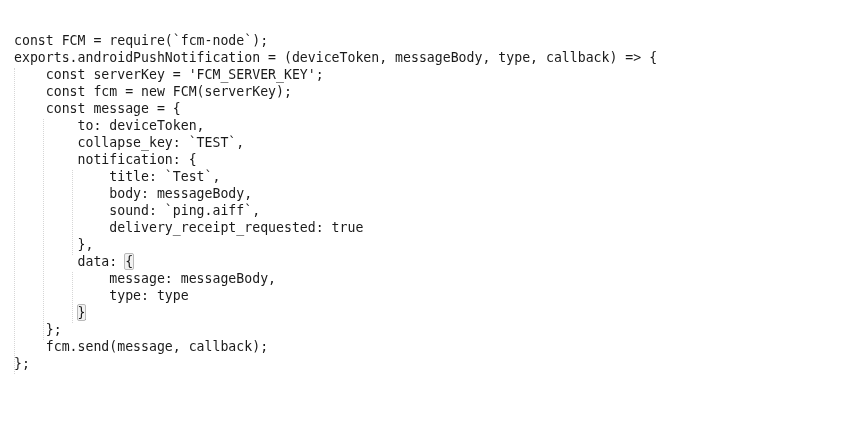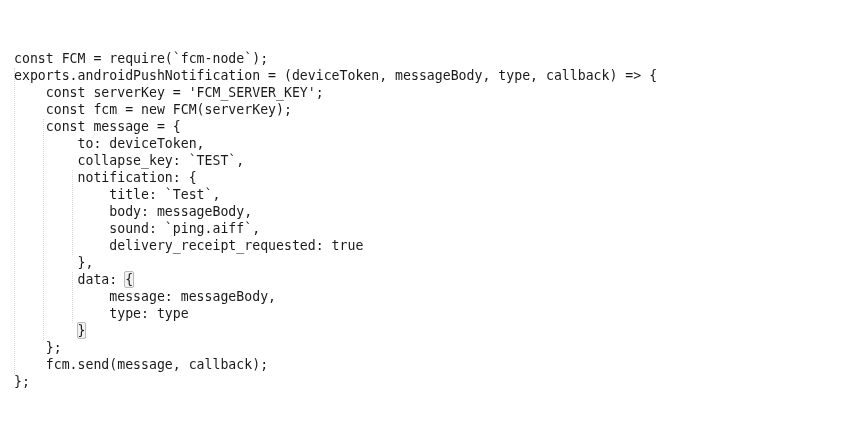--- a/index.html
+++ b/index.html
@@ -19,7 +19,7 @@
     width: 844px;
     height: 430px;
     background: #ffffff;
-    padding-top: 50px;
+    padding-top: 32px;
     box-sizing: border-box;
   }
 

